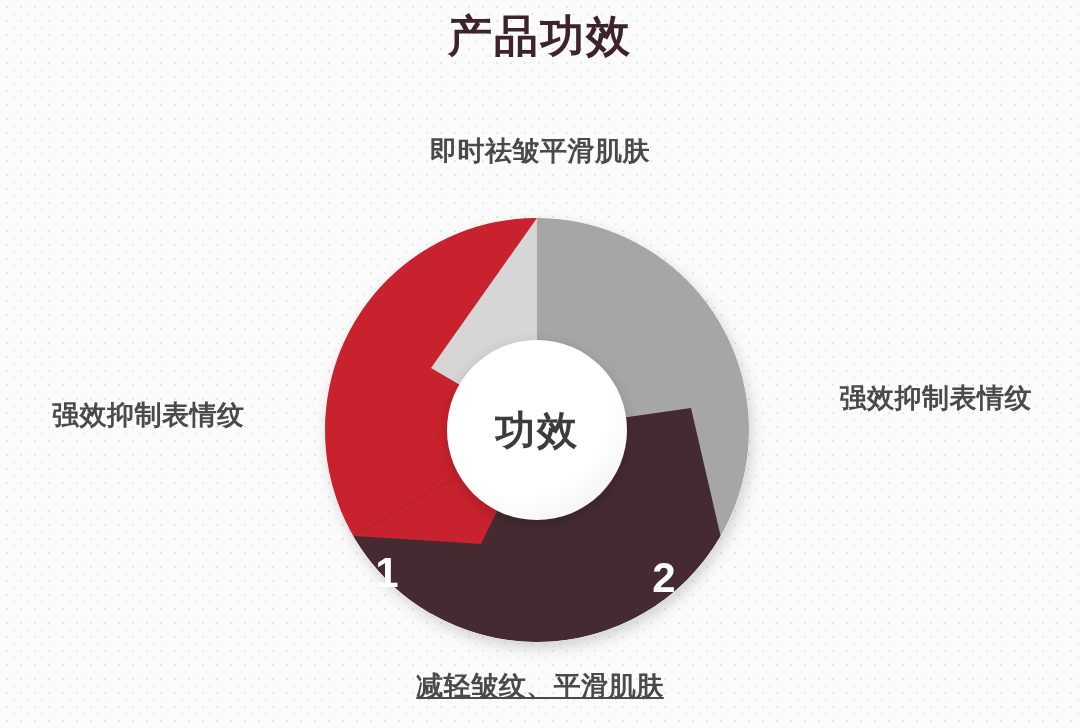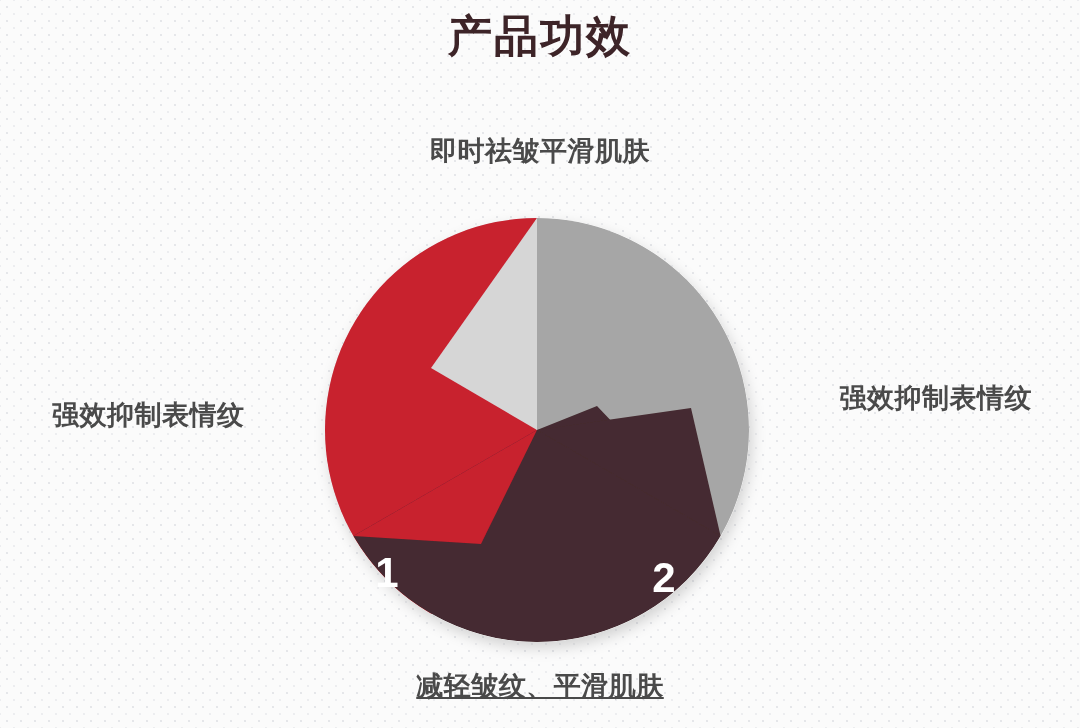--- a/index.html
+++ b/index.html
@@ -216,6 +216,9 @@
     <div class="seg-number" id="seg-num-1">1</div>
     <div class="seg-number" id="seg-num-2">2</div>
 
+    <div id="center-hub">
+      <span id="center-label">功效</span>
+    </div>
   </div>
 
 

